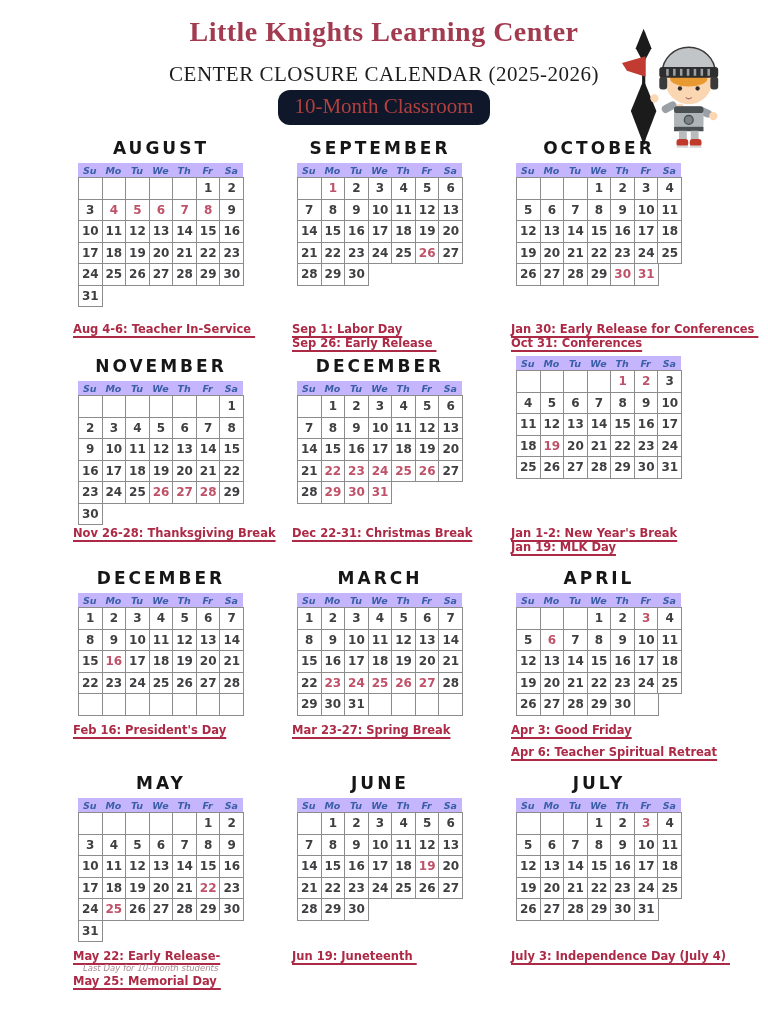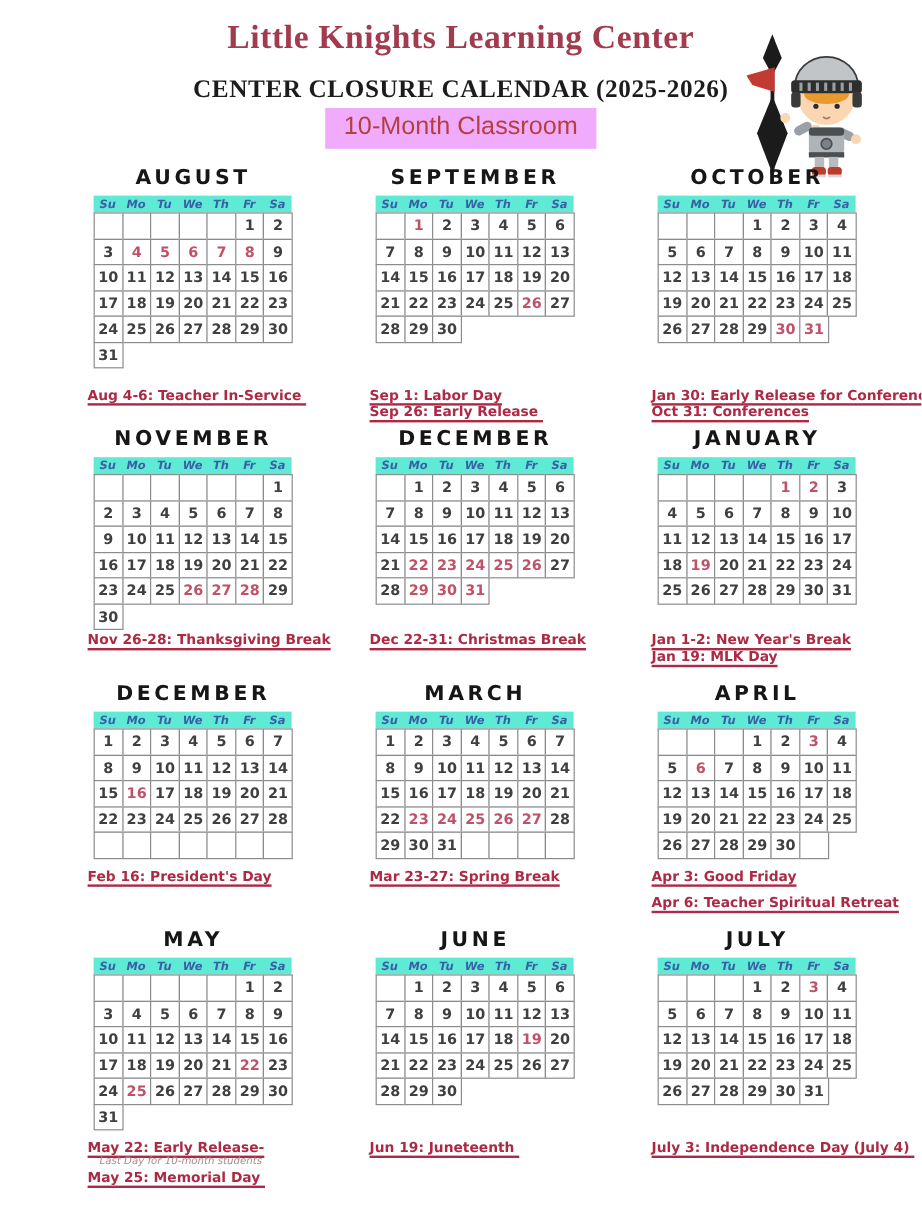--- a/index.html
+++ b/index.html
@@ -10,7 +10,7 @@
   .page-title{position:absolute;top:16px;left:0;width:768px;text-align:center;
     font-family:"Liberation Serif",serif;font-size:28px;font-weight:600;color:#A23B50;letter-spacing:.5px;}
   .page-subtitle{position:absolute;top:62px;left:0;width:768px;text-align:center;
-    font-family:"Liberation Serif",serif;font-size:21px;font-weight:700;color:#1c1c1c;letter-spacing:.5px;}
+    font-family:"Liberation Serif",serif;font-size:21px;font-weight:400;color:#1c1c1c;letter-spacing:.5px;}
   .badge-wrap{position:absolute;top:90px;left:0;width:768px;text-align:center;}
   .badge{display:inline-block;background:#f0abfc;color:#B4403E;border-radius:0;
     font-family:Liberation Sans, sans-serif;font-size:21px;font-weight:500;padding:4px 16px 6px 16px;}

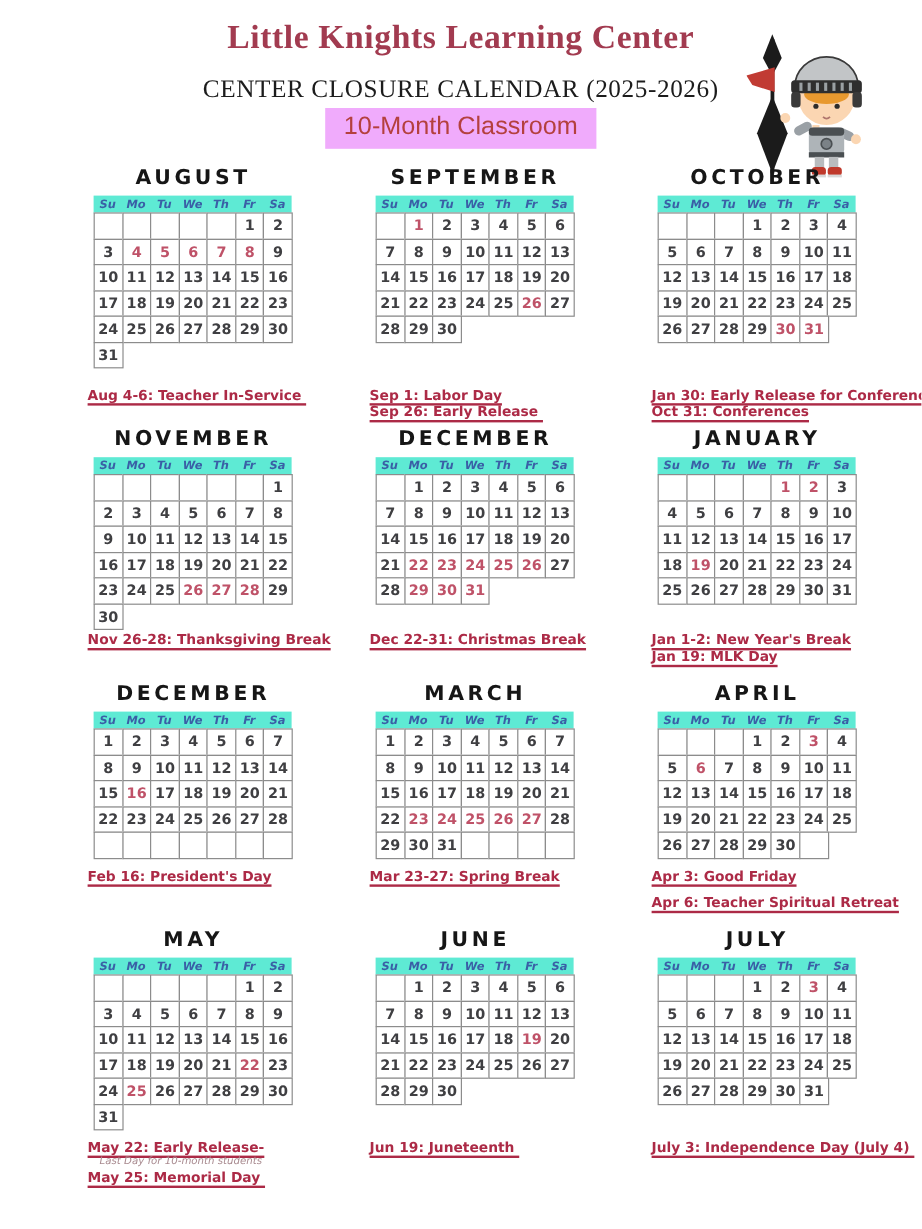--- a/index.html
+++ b/index.html
@@ -12,8 +12,8 @@
   .page-subtitle{position:absolute;top:62px;left:0;width:768px;text-align:center;
     font-family:"Liberation Serif",serif;font-size:21px;font-weight:400;color:#1c1c1c;letter-spacing:.5px;}
   .badge-wrap{position:absolute;top:90px;left:0;width:768px;text-align:center;}
-  .badge{display:inline-block;background:#f0abfc;color:#B4403E;border-radius:0;
-    font-family:Liberation Sans, sans-serif;font-size:21px;font-weight:500;padding:4px 16px 6px 16px;}
+  .badge{display:inline-block;background:#0f172a;color:#B4403E;border-radius:12px;
+    font-family:Liberation Serif, serif;font-size:21px;font-weight:500;padding:4px 16px 6px 16px;}
   .knight{position:absolute;left:622px;top:28px;width:108px;height:124px;}
 
   

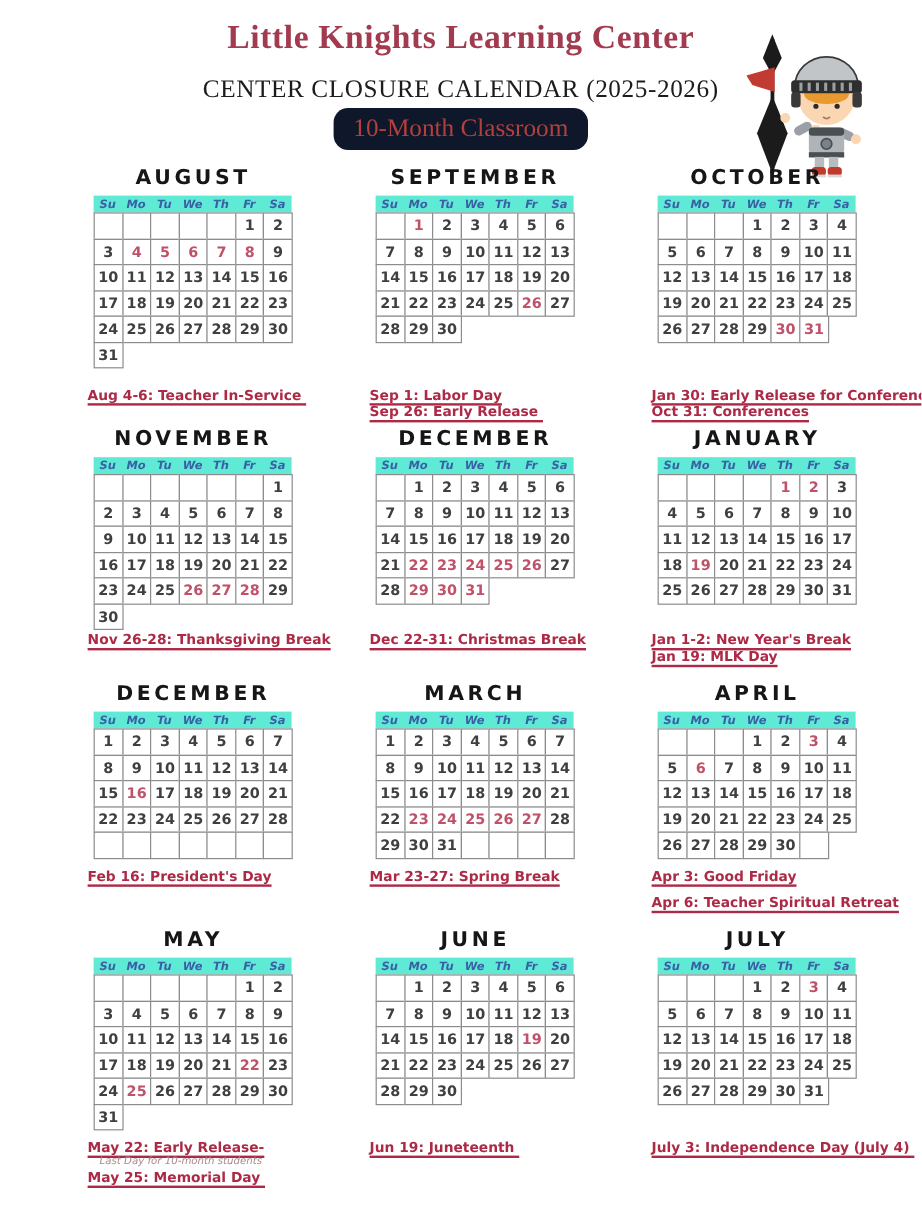--- a/index.html
+++ b/index.html
@@ -18,7 +18,7 @@
 
   
   .months{position:absolute;top:138px;left:78px;}
-  .month-row{display:flex;column-gap:69px;}
+  .month-row{display:flex;column-gap:53px;}
   .row-1{height:218px}.row-2{height:212px}.row-3{height:205px}.row-4{height:255px}
   .month{position:relative;width:166px;}
   .month-title{width:166px;text-align:center;font-size:17px;font-weight:700;color:#161616;

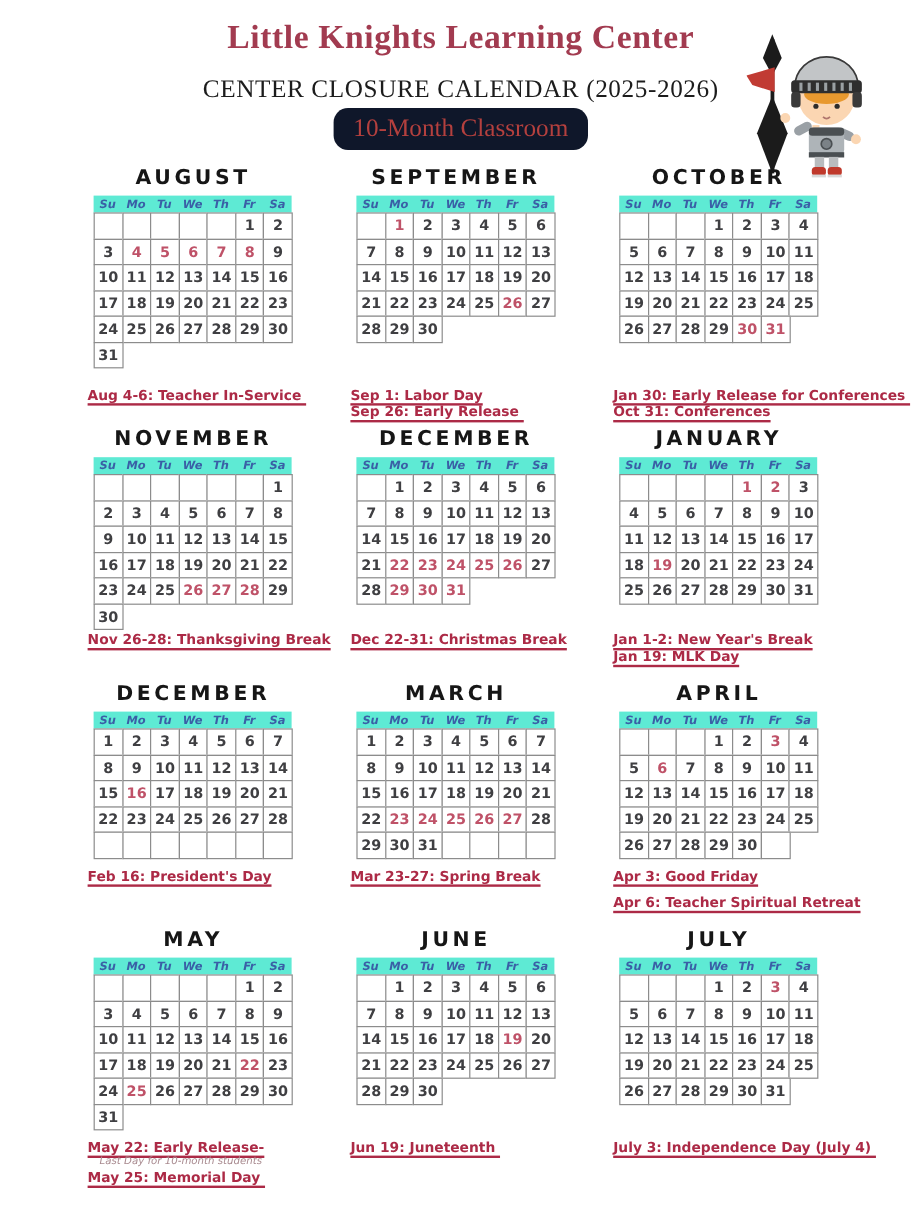--- a/index.html
+++ b/index.html
@@ -24,7 +24,7 @@
   .month-title{width:166px;text-align:center;font-size:17px;font-weight:700;color:#161616;
     letter-spacing:3px;margin-bottom:5px;}
 
-  .cal-head{display:flex;width:165px;height:15px;background:#5eead4;align-items:center;}
+  .cal-head{display:flex;width:165px;height:15px;background:#c4b5fd;align-items:center;}
   .cal-head span{flex:1;text-align:center;font-size:9.5px;font-weight:700;font-style:italic;color:#3A5FA6;}
 
   .cal-row{display:flex;margin-top:-1px;}

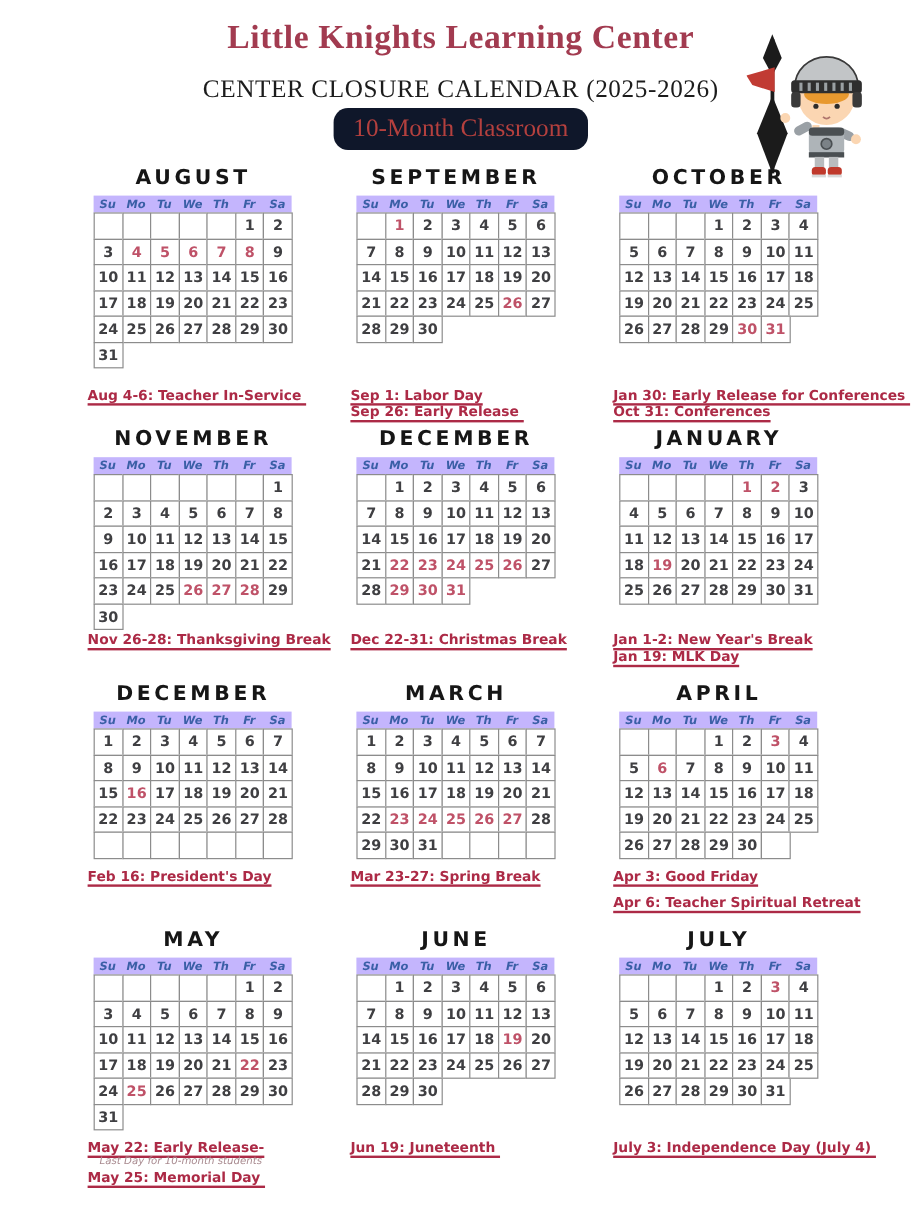--- a/index.html
+++ b/index.html
@@ -387,7 +387,6 @@
           <div class="notes"><div class="note-line">Dec 22-31: Christmas Break</div></div>
         </div>
         <div class="month">
-          <div class="month-title">JANUARY</div>
           <div class="cal-head">
             <span>Su</span>
             <span>Mo</span>

